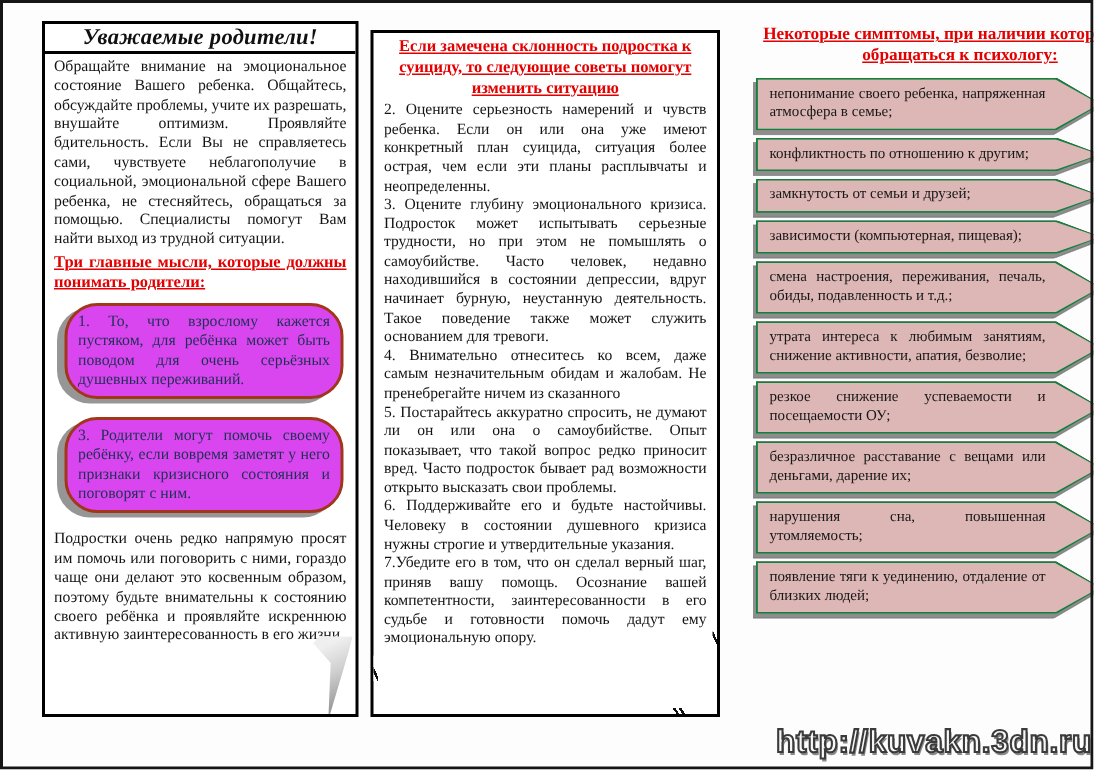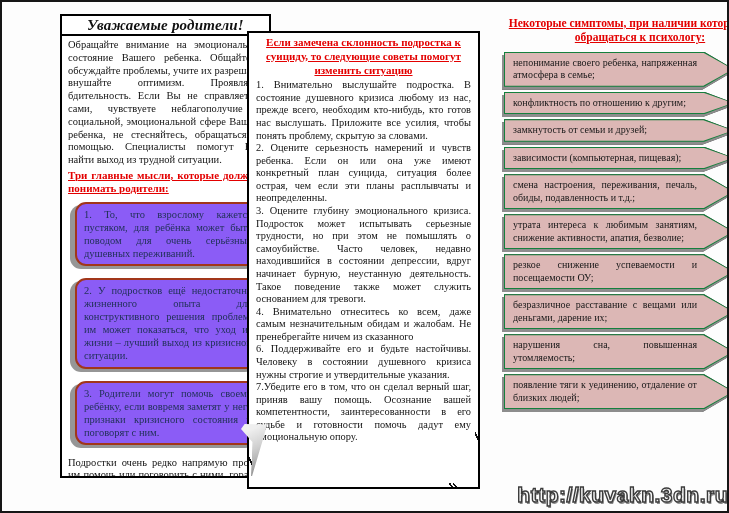--- a/index.html
+++ b/index.html
@@ -14,7 +14,7 @@
   .col-left{
     position:absolute;left:28px;top:14px;width:211px;height:464px;
     border:2px solid #000;box-sizing:border-box;background:#fff;
-    padding:1px 6px 0 6px;overflow:hidden;margin-left:32px;
+    padding:1px 6px 0 6px;overflow:hidden;
   }
   .col-left h1{
     margin:0 -6px 3px -6px;padding:0 0 0px 0;

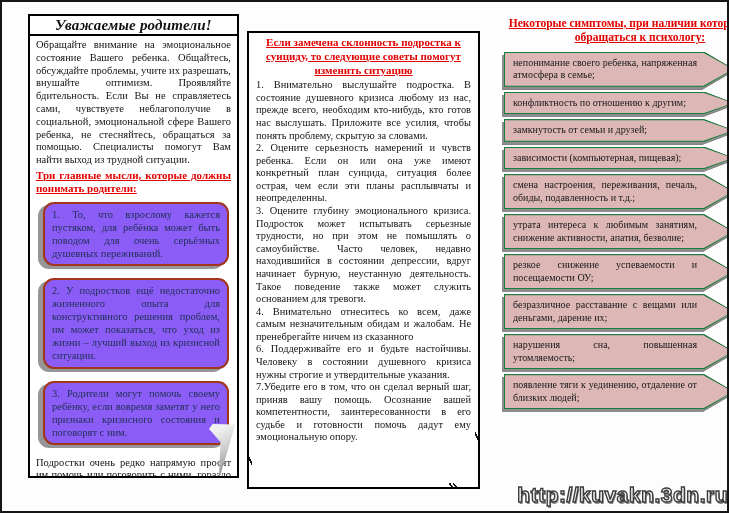--- a/index.html
+++ b/index.html
@@ -45,7 +45,7 @@
 
   
   .col-mid{
-    position:absolute;left:247px;top:31px;width:233px;height:458px;
+    position:absolute;left:247px;top:20px;width:233px;height:458px;
     border:2px solid #000;box-sizing:border-box;background:#fff;
     padding:3px 7px 0 7px;overflow:hidden;
   }

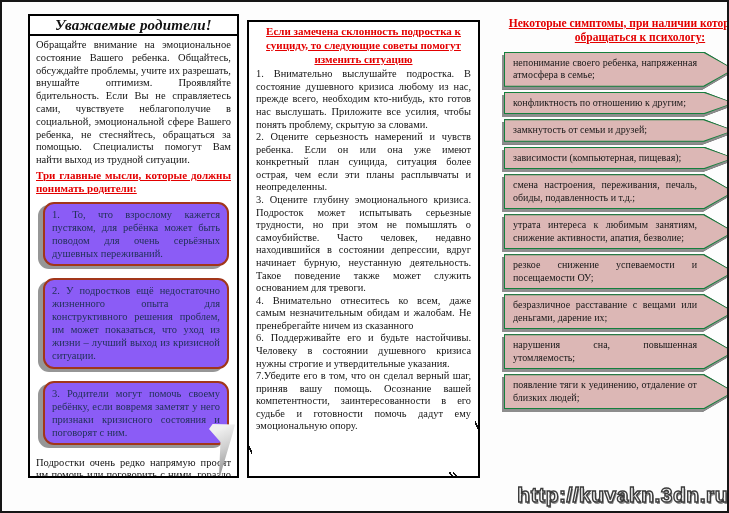--- a/index.html
+++ b/index.html
@@ -114,7 +114,6 @@
 
 <div class="col-mid">
   <div class="heading">Если замечена склонность подростка к суициду, то следующие советы помогут изменить ситуацию</div>
-  <p>1. Внимательно выслушайте подростка. В состояние душевного кризиса любому из нас, прежде всего, необходим кто-нибудь, кто готов нас выслушать. Приложите все усилия, чтобы понять проблему, скрытую за словами.</p>
   <p>2. Оцените серьезность намерений и чувств ребенка. Если он или она уже имеют конкретный план суицида, ситуация более острая, чем если эти планы расплывчаты и неопределенны.</p>
   <p>3. Оцените глубину эмоционального кризиса. Подросток может испытывать серьезные трудности, но при этом не помышлять о самоубийстве. Часто человек, недавно находившийся в состоянии депрессии, вдруг начинает бурную, неустанную деятельность. Такое поведение также может служить основанием для тревоги.</p>
   <p>4. Внимательно отнеситесь ко всем, даже самым незначительным обидам и жалобам. Не пренебрегайте ничем из сказанного</p>

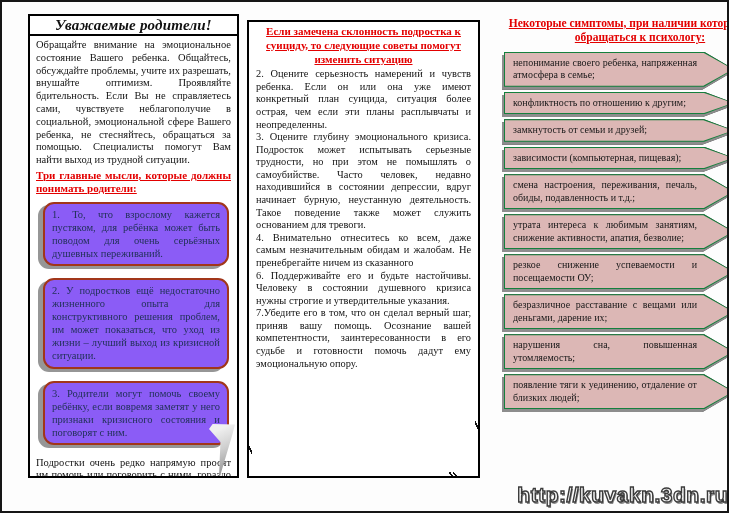--- a/index.html
+++ b/index.html
@@ -29,7 +29,7 @@
     text-align:justify;margin:1px 0 4px 0;line-height:1.2;
   }
   .key-box{
-    background:#8b5cf6;border:2px solid #a1361a;border-radius:11px;
+    background:#d946ef;border:2px solid #a1361a;border-radius:22px;
     box-shadow:-5px 3px 0 #969696;
     margin:7px 2px 12px 7px;padding:4px 7px;
     font-size:10.5px;line-height:1.24;text-align:justify;color:#1f3055;

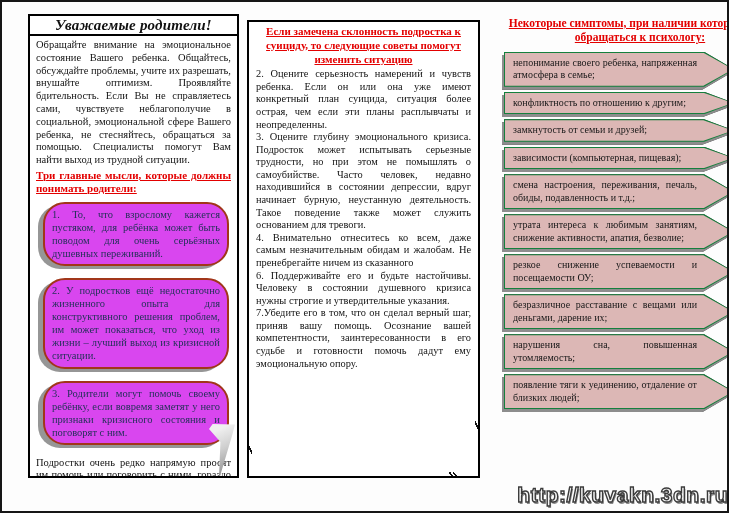--- a/index.html
+++ b/index.html
@@ -117,6 +117,7 @@
   <p>2. Оцените серьезность намерений и чувств ребенка. Если он или она уже имеют конкретный план суицида, ситуация более острая, чем если эти планы расплывчаты и неопределенны.</p>
   <p>3. Оцените глубину эмоционального кризиса. Подросток может испытывать серьезные трудности, но при этом не помышлять о самоубийстве. Часто человек, недавно находившийся в состоянии депрессии, вдруг начинает бурную, неустанную деятельность. Такое поведение также может служить основанием для тревоги.</p>
   <p>4. Внимательно отнеситесь ко всем, даже самым незначительным обидам и жалобам. Не пренебрегайте ничем из сказанного</p>
+  <p>5. Постарайтесь аккуратно спросить, не думают ли он или она о самоубийстве. Опыт показывает, что такой вопрос редко приносит вред. Часто подросток бывает рад возможности открыто высказать свои проблемы.</p>
   <p>6. Поддерживайте его и будьте настойчивы. Человеку в состоянии душевного кризиса нужны строгие и утвердительные указания.</p>
   <p>7.Убедите его в том, что он сделал верный шаг, приняв вашу помощь. Осознание вашей компетентности, заинтересованности в его судьбе и готовности помочь дадут ему эмоциональную опору.</p>
   <div class="tear tear-left"></div>

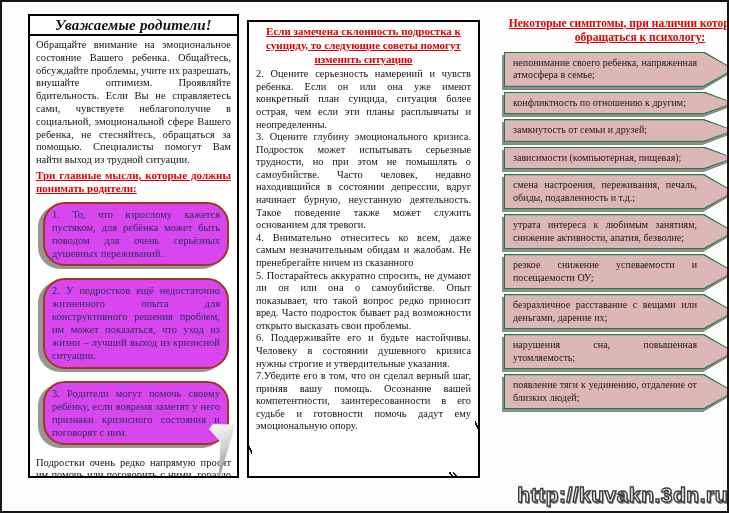--- a/index.html
+++ b/index.html
@@ -106,7 +106,6 @@
   <p class="body-text">Обращайте внимание на эмоциональное состояние Вашего ребенка. Общайтесь, обсуждайте проблемы, учите их разрешать, внушайте оптимизм. Проявляйте бдительность. Если Вы не справляетесь сами, чувствуете неблагополучие в социальной, эмоциональной сфере Вашего ребенка, не стесняйтесь, обращаться за помощью. Специалисты помогут Вам найти выход из трудной ситуации.</p>
   <p class="red-sub">Три главные мысли, которые должны понимать родители:</p>
   <div class="key-box">1. То, что взрослому кажется пустяком, для ребёнка может быть поводом для очень серьёзных душевных переживаний.</div>
-  <div class="key-box">2. У подростков ещё недостаточно жизненного опыта для конструктивного решения проблем, им может показаться, что уход из жизни – лучший выход из кризисной ситуации.</div>
   <div class="key-box">3. Родители могут помочь своему ребёнку, если вовремя заметят у него признаки кризисного состояния и поговорят с ним.</div>
   <p class="body-text closing">Подростки очень редко напрямую просят им помочь или поговорить с ними, гораздо чаще они делают это косвенным образом, поэтому будьте внимательны к состоянию своего ребёнка и проявляйте искреннюю активную заинтересованность  в его жизни.</p>
   <div class="page-curl"></div>

